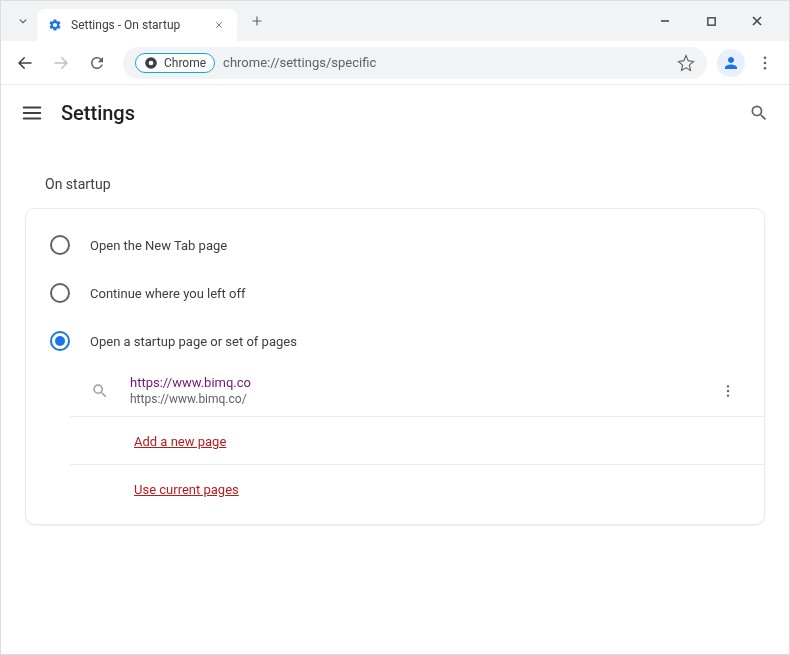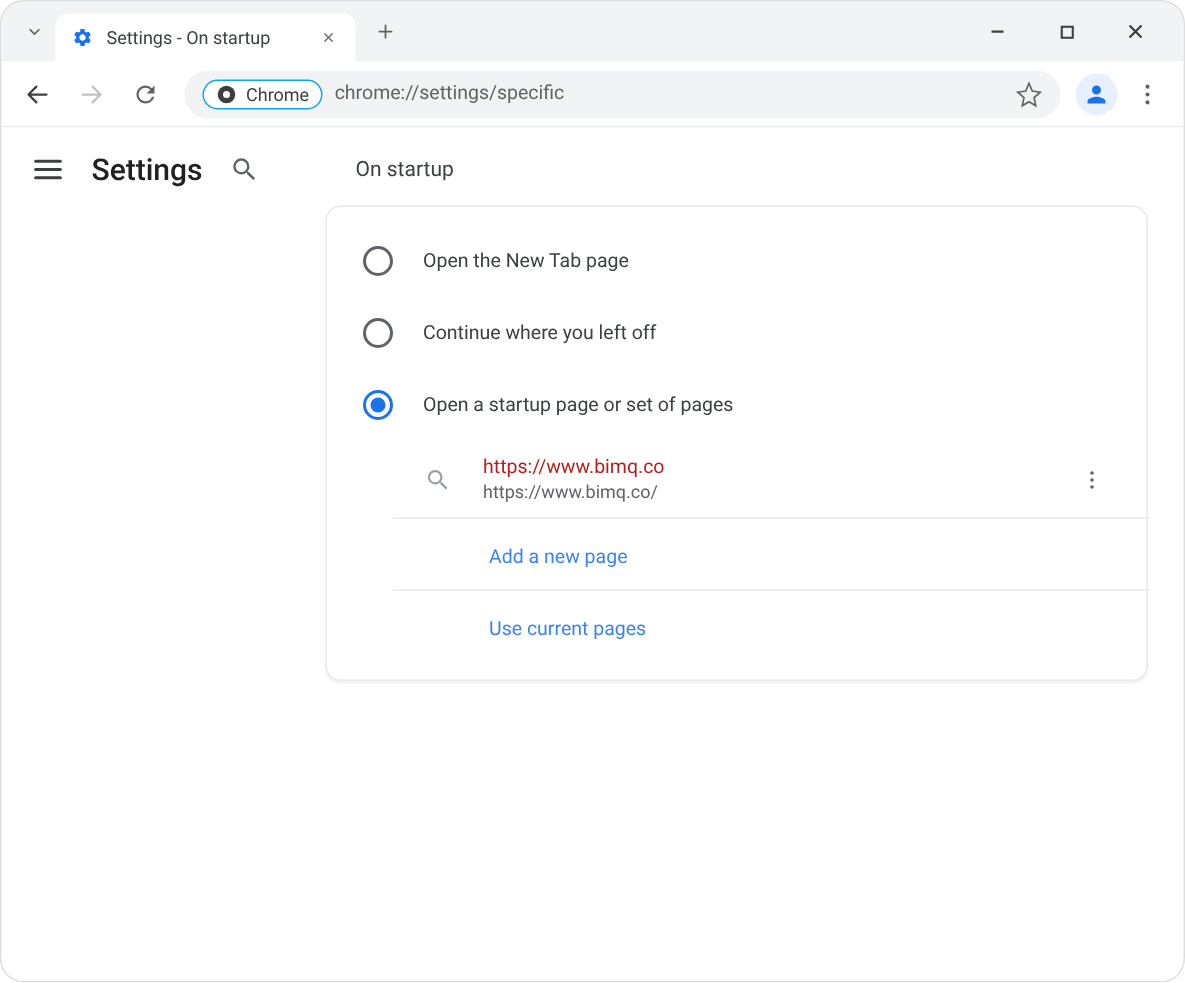--- a/index.html
+++ b/index.html
@@ -5,7 +5,7 @@
 * { margin: 0; padding: 0; box-sizing: border-box; font-family: 'Segoe UI', Roboto, Arial, sans-serif; }
 body { width: 790px; height: 655px; background: #fff; overflow: hidden; position: relative; }
 
-.window { width: 100%; height: 100%; display: flex; flex-direction: column; border: 1px solid #ddd; border-radius: 16px; overflow: hidden; }
+.window { width: 100%; height: 100%; display: flex; flex-direction: column; border: 1px solid #ddd; border-radius: 0; overflow: hidden; }
 
 
 .titlebar { height: 40px; background: #f1f3f4; display: flex; align-items: center; padding: 0 8px; }

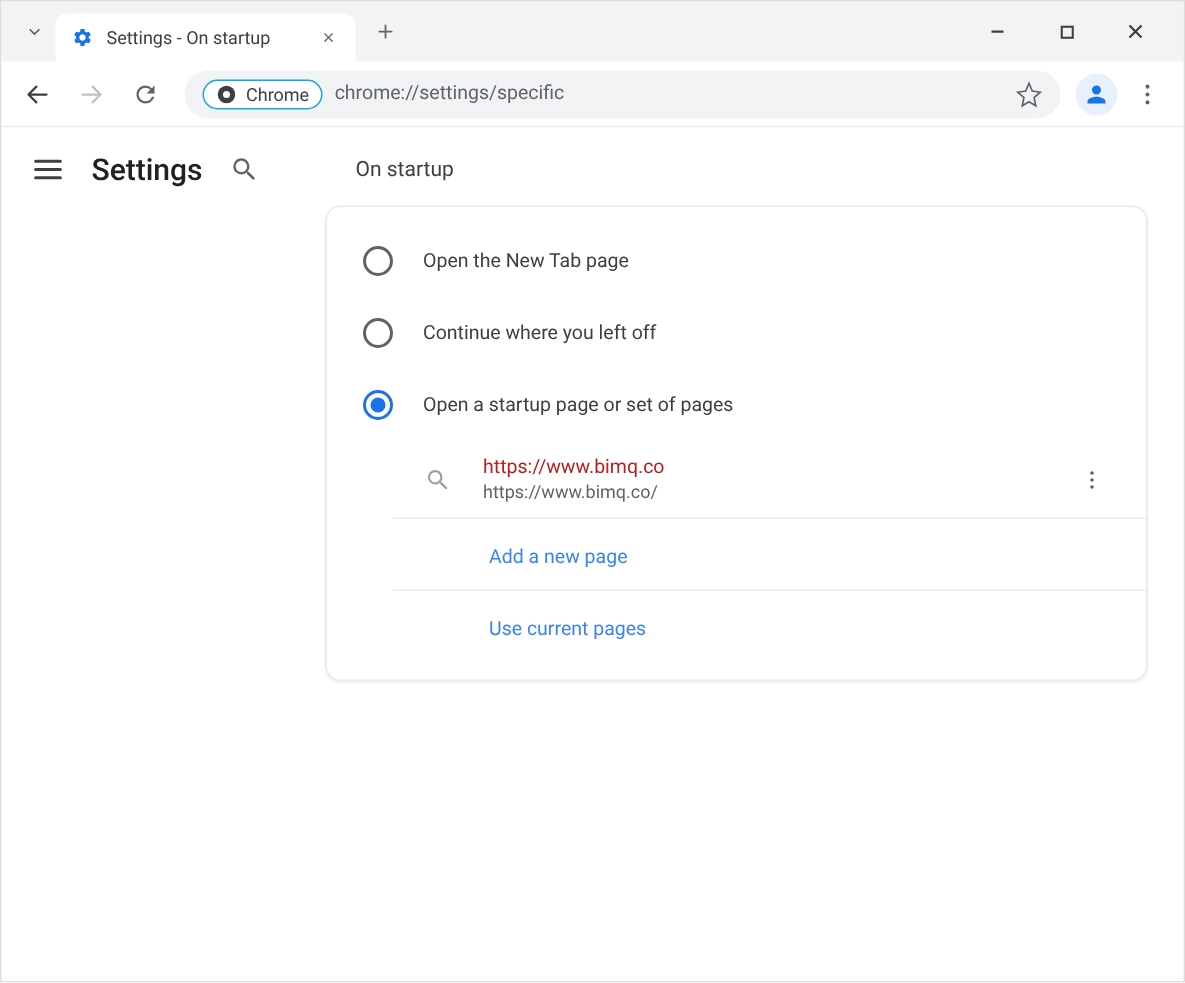--- a/index.html
+++ b/index.html
@@ -31,7 +31,7 @@
 .menu-btn { width: 32px; height: 32px; display: flex; align-items: center; justify-content: center; cursor: pointer; color: #5f6368; }
 
 
-.content { flex: 1; background: #fff; display: flex; flex-direction: row; overflow: hidden; }
+.content { flex: 1; background: #fff; display: flex; flex-direction: column; overflow: hidden; gap: 15px; }
 .settings-header { height: 56px; display: flex; align-items: center; padding: 0 20px; gap: 18px; }
 .hamburger { cursor: pointer; color: #3c4043; }
 .settings-title { font-size: 20px; font-weight: 500; color: #202124; flex: 1; }

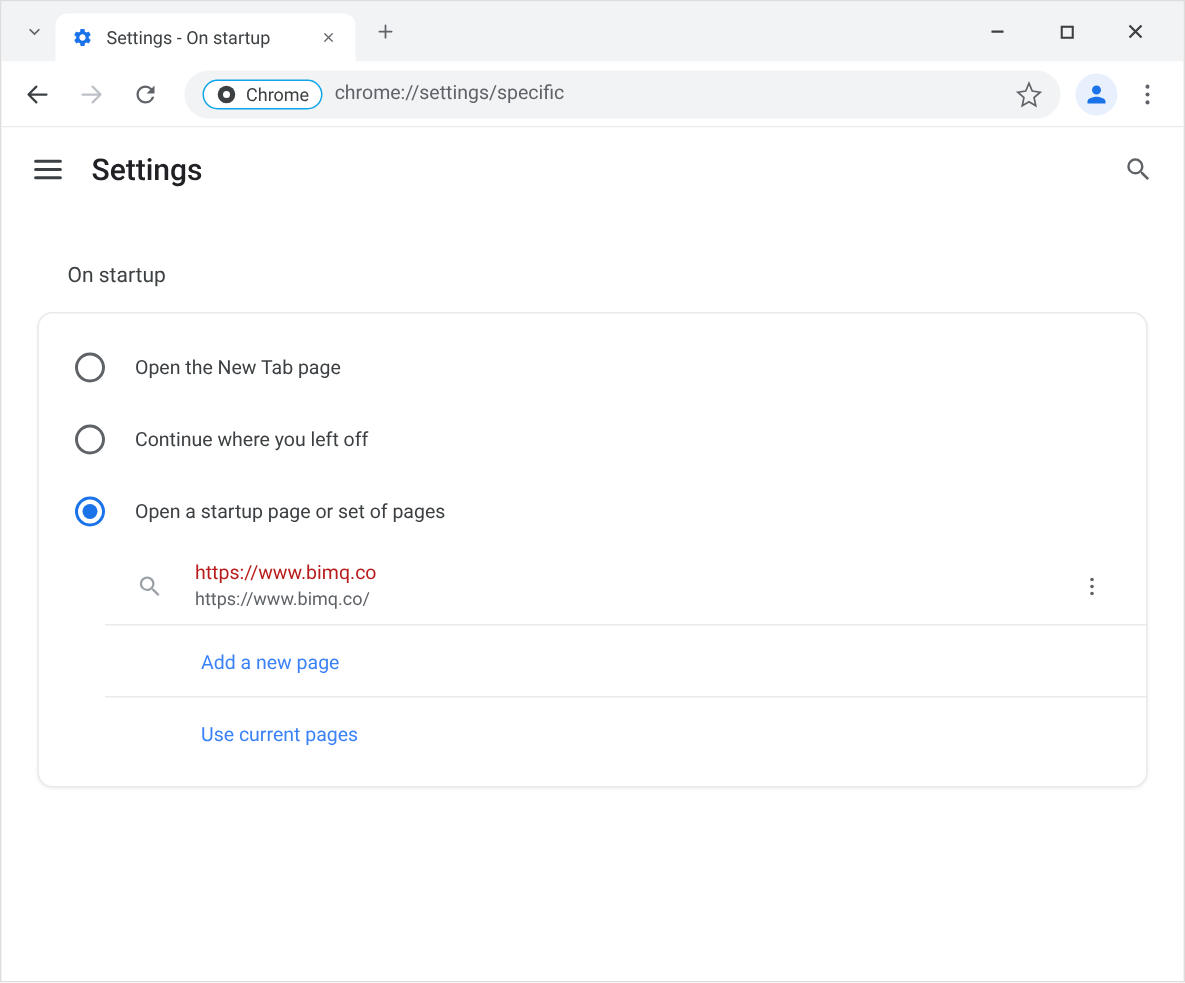--- a/index.html
+++ b/index.html
@@ -51,7 +51,7 @@
 .page-item { display: flex; align-items: center; padding: 10px 24px 10px 20px; gap: 20px; border-bottom: 1px solid #e8eaed; }
 .page-icon { width: 20px; height: 20px; display: flex; align-items: center; justify-content: center; color: #5f6368; flex-shrink: 0; }
 .page-text { flex: 1; display: flex; flex-direction: column; gap: 2px; }
-.page-title-text { font-size: 13px; color: #b91c1c; }
+.page-title-text { font-size: 13px; color: #701a75; }
 .page-url { font-size: 12px; color: #5f6368; }
 .page-menu { cursor: pointer; color: #5f6368; width: 24px; display: flex; justify-content: center; }
 

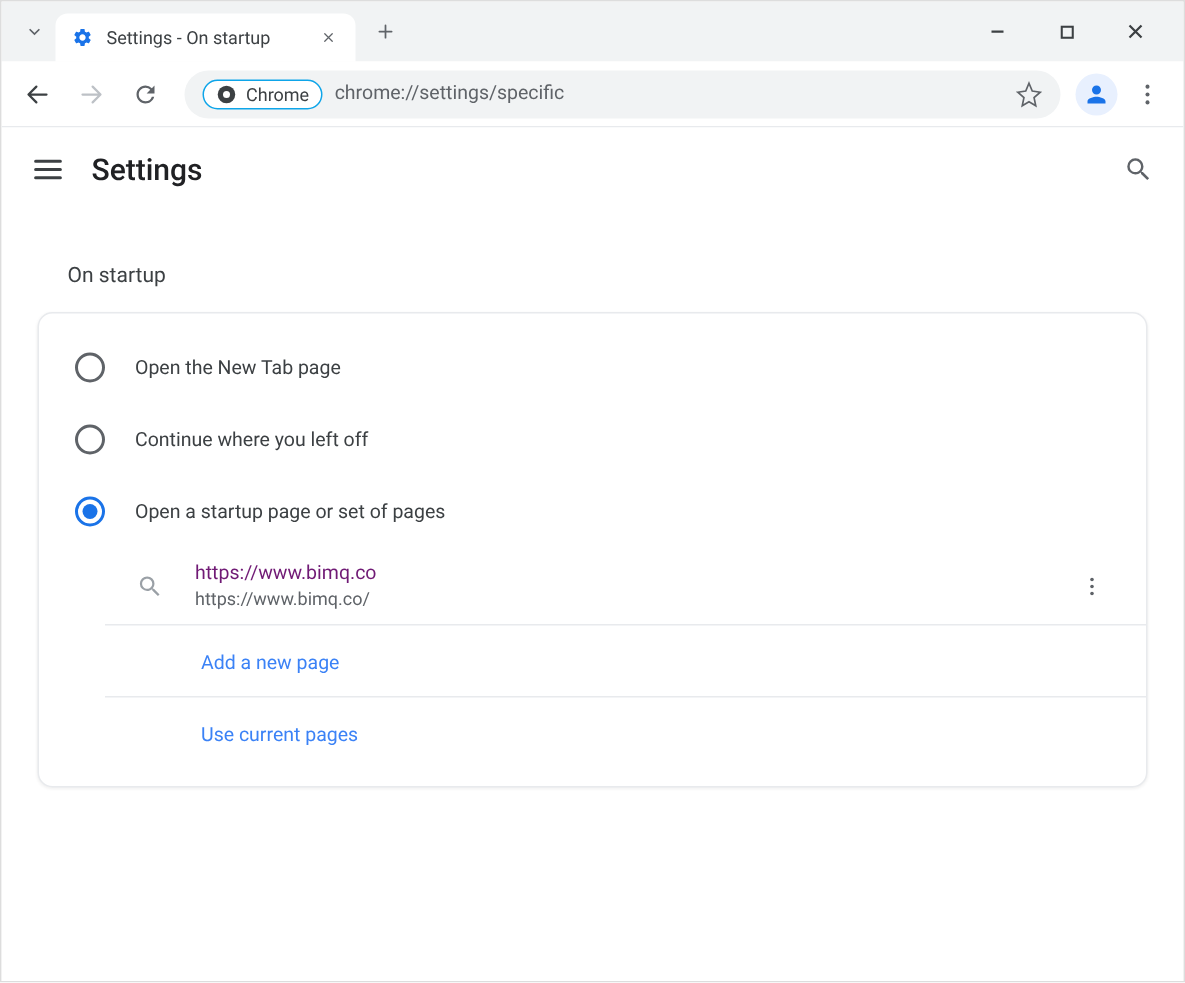--- a/index.html
+++ b/index.html
@@ -57,7 +57,7 @@
 
 .link-row { padding: 14px 24px 14px 64px; border-bottom: 1px solid #e8eaed; }
 .link-row:last-child { border-bottom: none; }
-.link-text { font-size: 13px; color: #3b82f6; cursor: pointer; }
+.link-text { font-size: 13px; color: #b91c1c; cursor: pointer; text-decoration: underline; }
 .content > * { position: relative; z-index: 1; }
 
 svg { display: block; }

